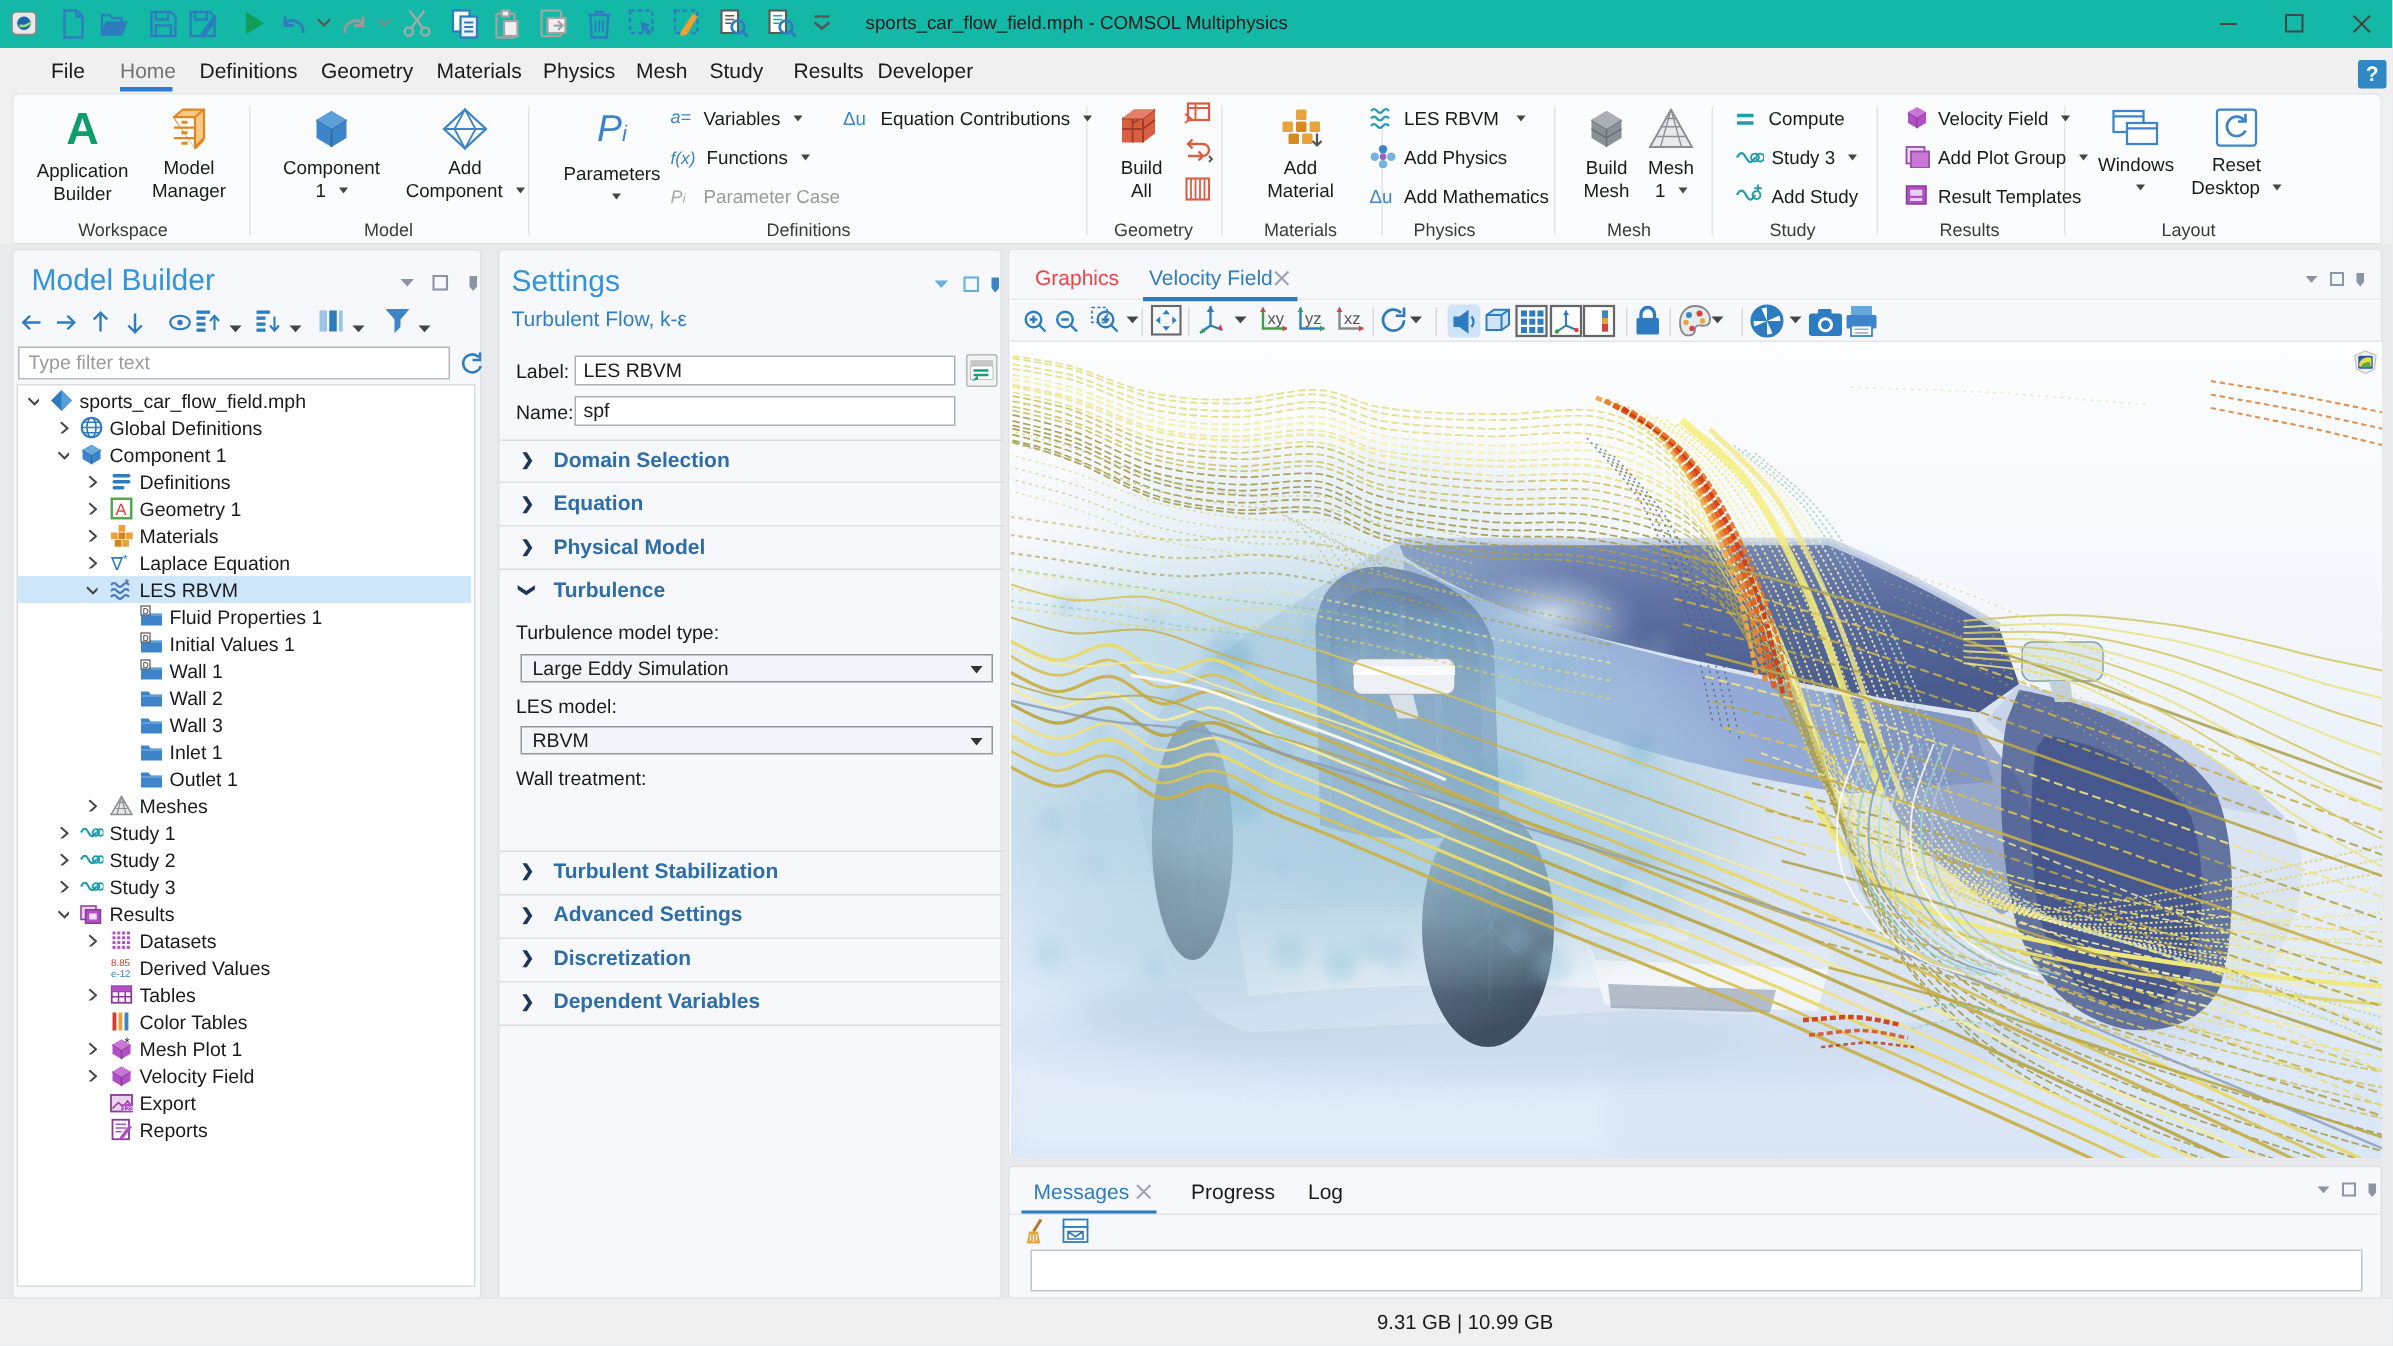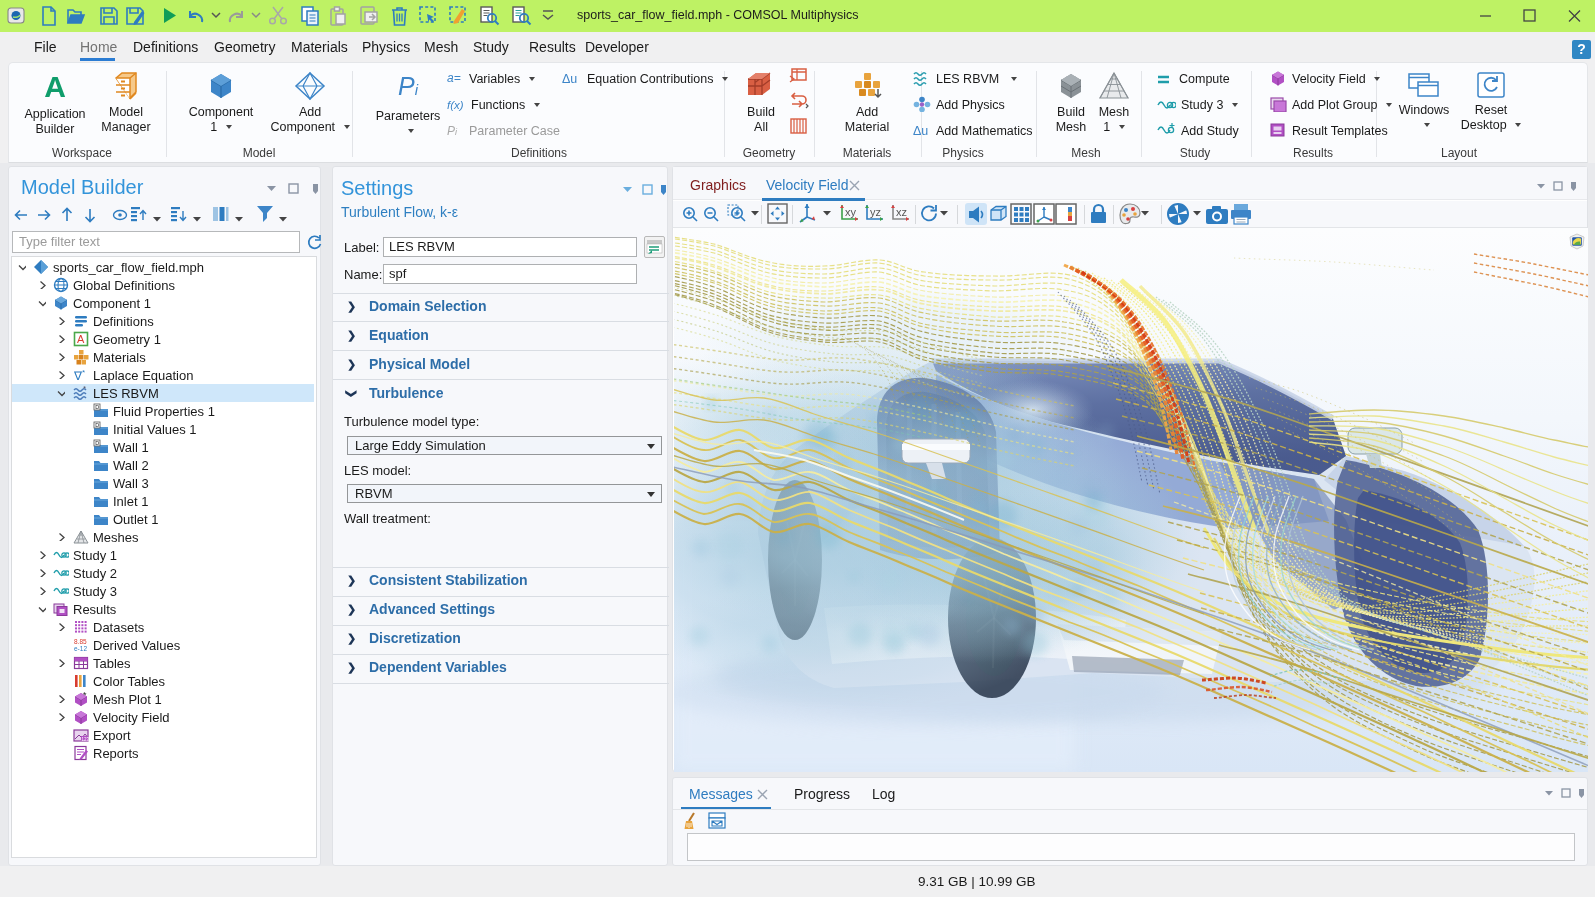--- a/index.html
+++ b/index.html
@@ -7,7 +7,7 @@
 body { position:relative; background:#eceef1; }
 .abs { position:absolute; }
 
-#titlebar { left:0; top:0; width:1595px; height:32px; background:#bef264; }
+#titlebar { left:0; top:0; width:1595px; height:32px; background:#14b8a6; }
 #menubar { left:0; top:32px; width:1595px; height:30px; background:#f0f0f1; }
 .menu-item { position:absolute; top:7px; font-size:14px; color:#1a1a1a; }
 .menu-item.sel { color:#737373; }

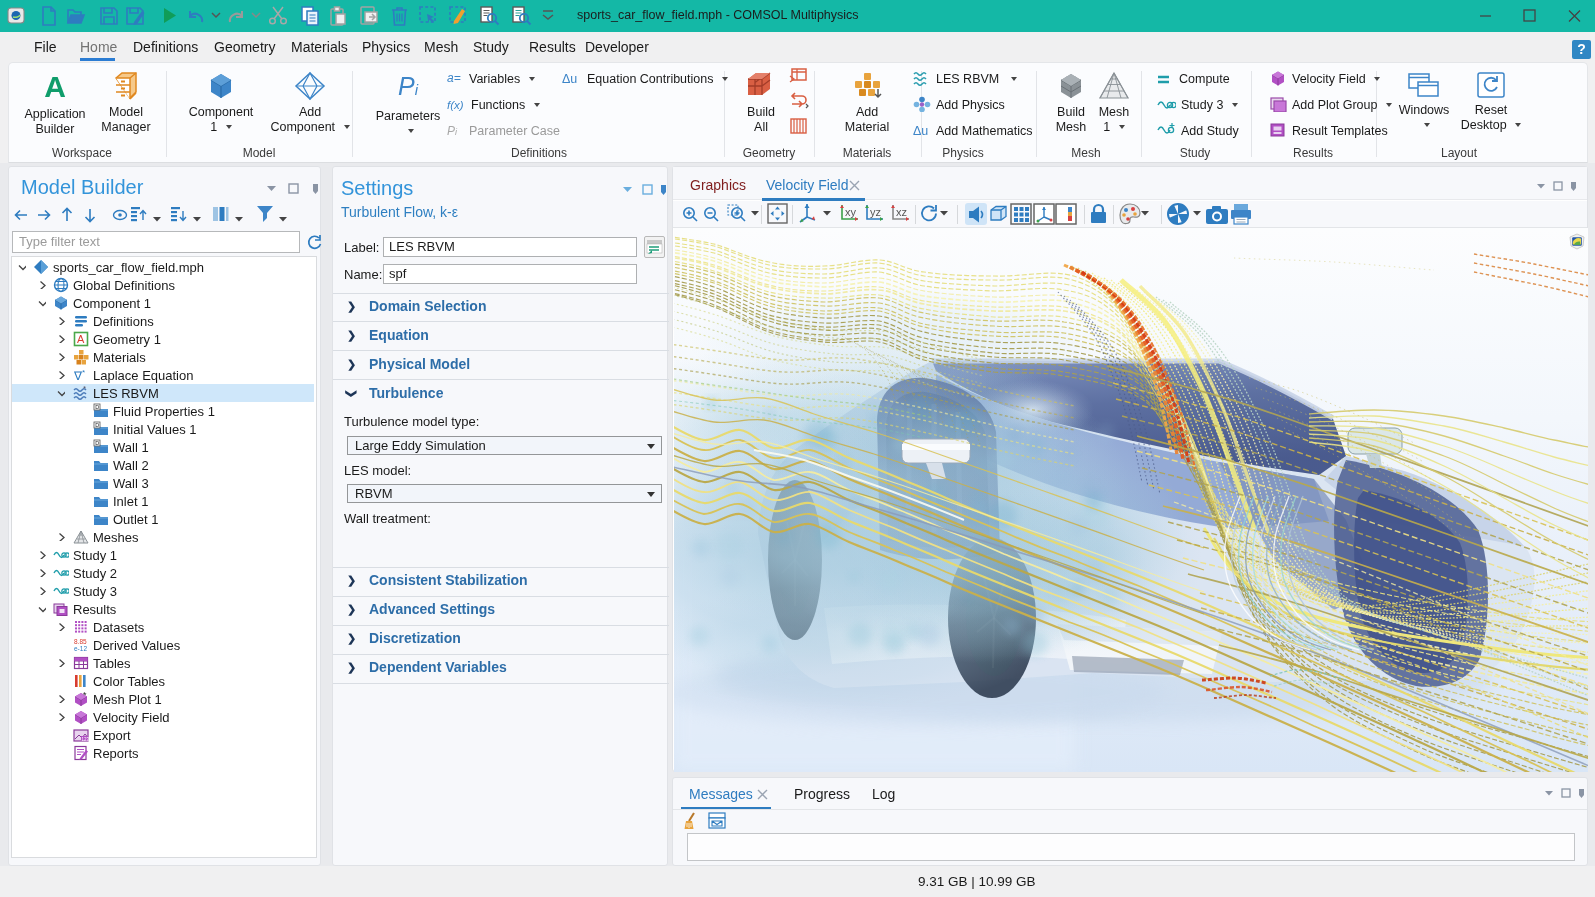--- a/index.html
+++ b/index.html
@@ -772,7 +772,7 @@
   </div>
   <div class="panel" id="gfx-panel">
     <div id="gfx-tabs" style="background:#f7f8fb;">
-      <span class="gtab" style="left:17px;color:#7f1d1d;">Graphics</span>
+      <span class="gtab" style="left:17px;color:#ef4444;">Graphics</span>
       <span class="gtab" style="left:93px;color:#2e7cc0;">Velocity Field</span>
       <svg width="11" height="11" style="position:absolute;left:176px;top:13px;">
           <path d="M1,1 L10,10 M10,1 L1,10" stroke="#9aa4b2" stroke-width="1.4"></path>

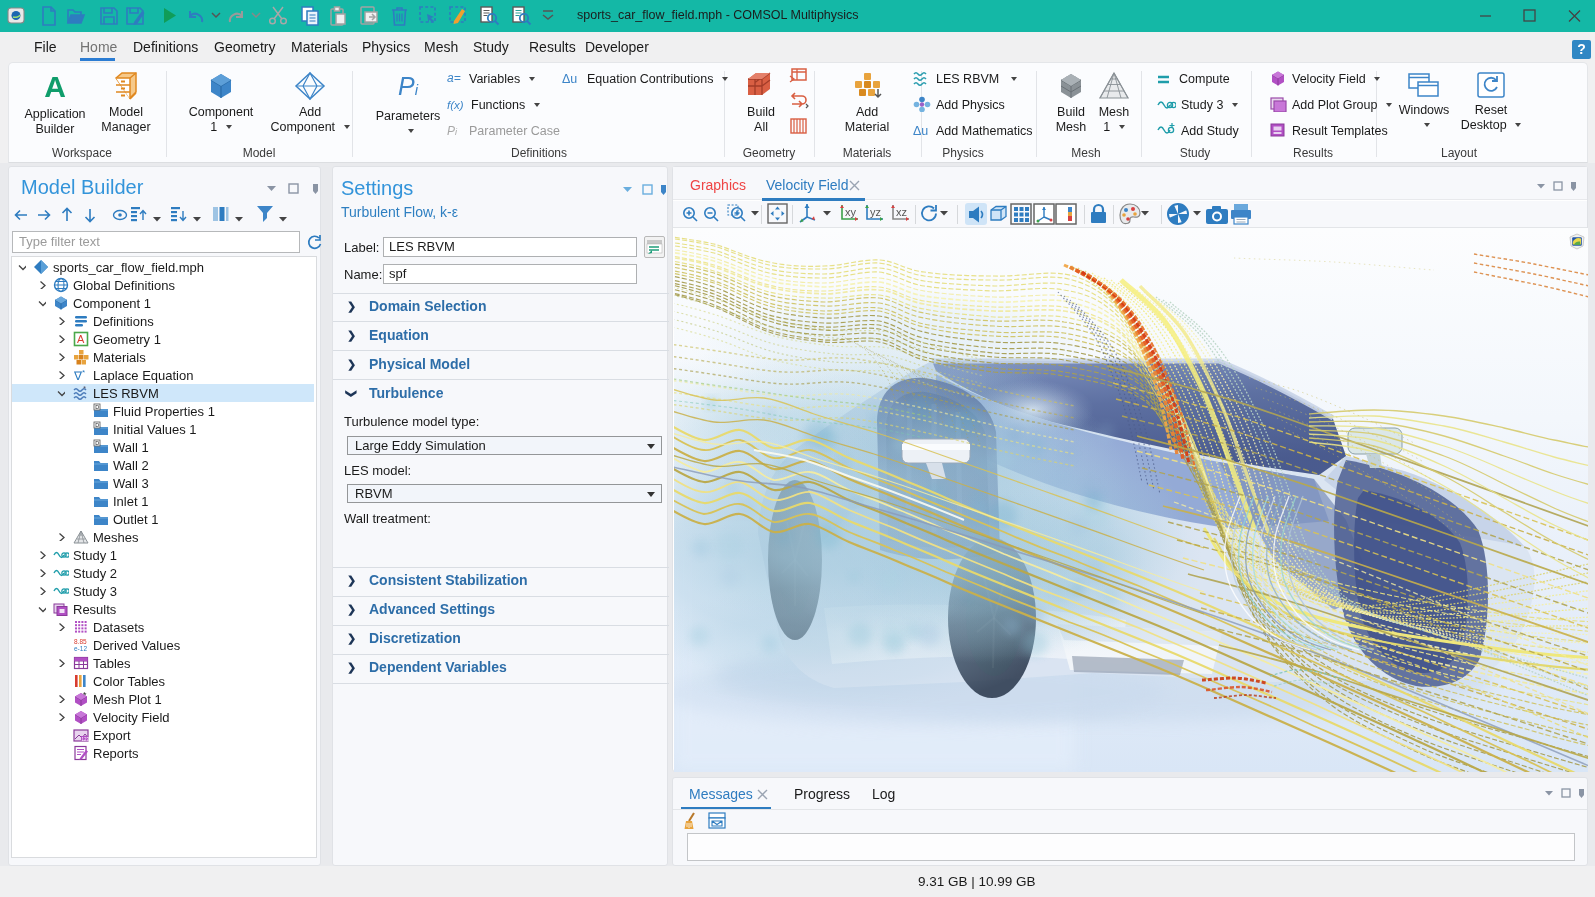--- a/index.html
+++ b/index.html
@@ -758,7 +758,7 @@
     <div class="flabel" style="top:344px;">Wall treatment:</div>
     <div class="sec-sep" style="top:400px"></div>
     <div class="sec-chev" style="top:407px">❯</div>
-      <div class="sec-head" style="top:405px">Consistent Stabilization</div>
+      <div class="sec-head" style="top:405px">Turbulent Stabilization</div>
     <div class="sec-sep" style="top:429px"></div>
     <div class="sec-chev" style="top:436px">❯</div>
       <div class="sec-head" style="top:434px">Advanced Settings</div>

